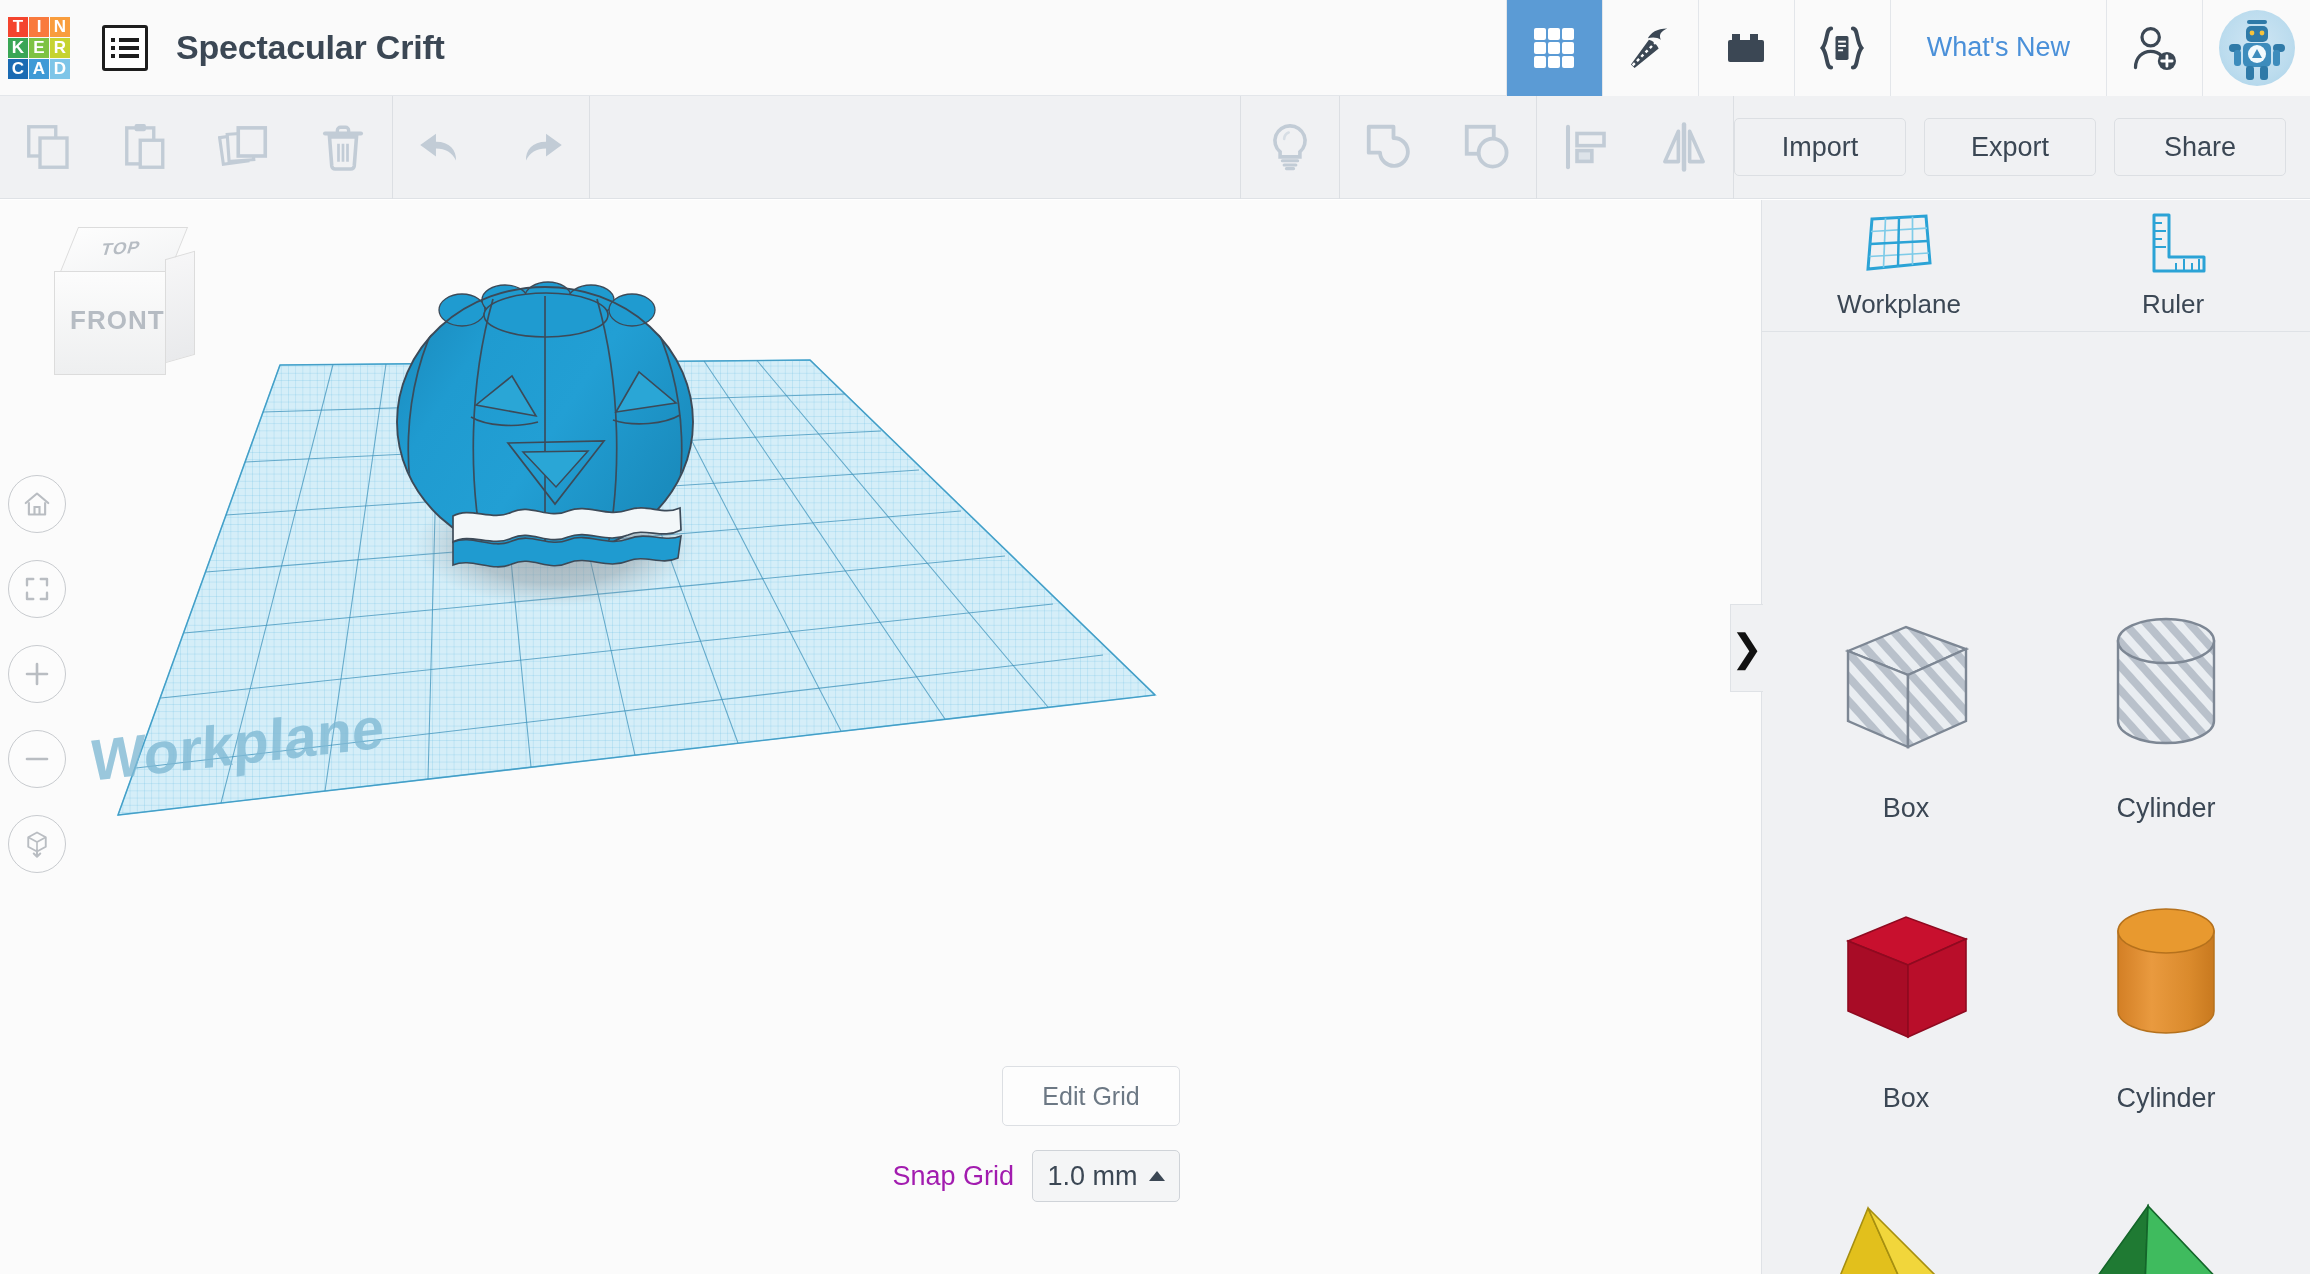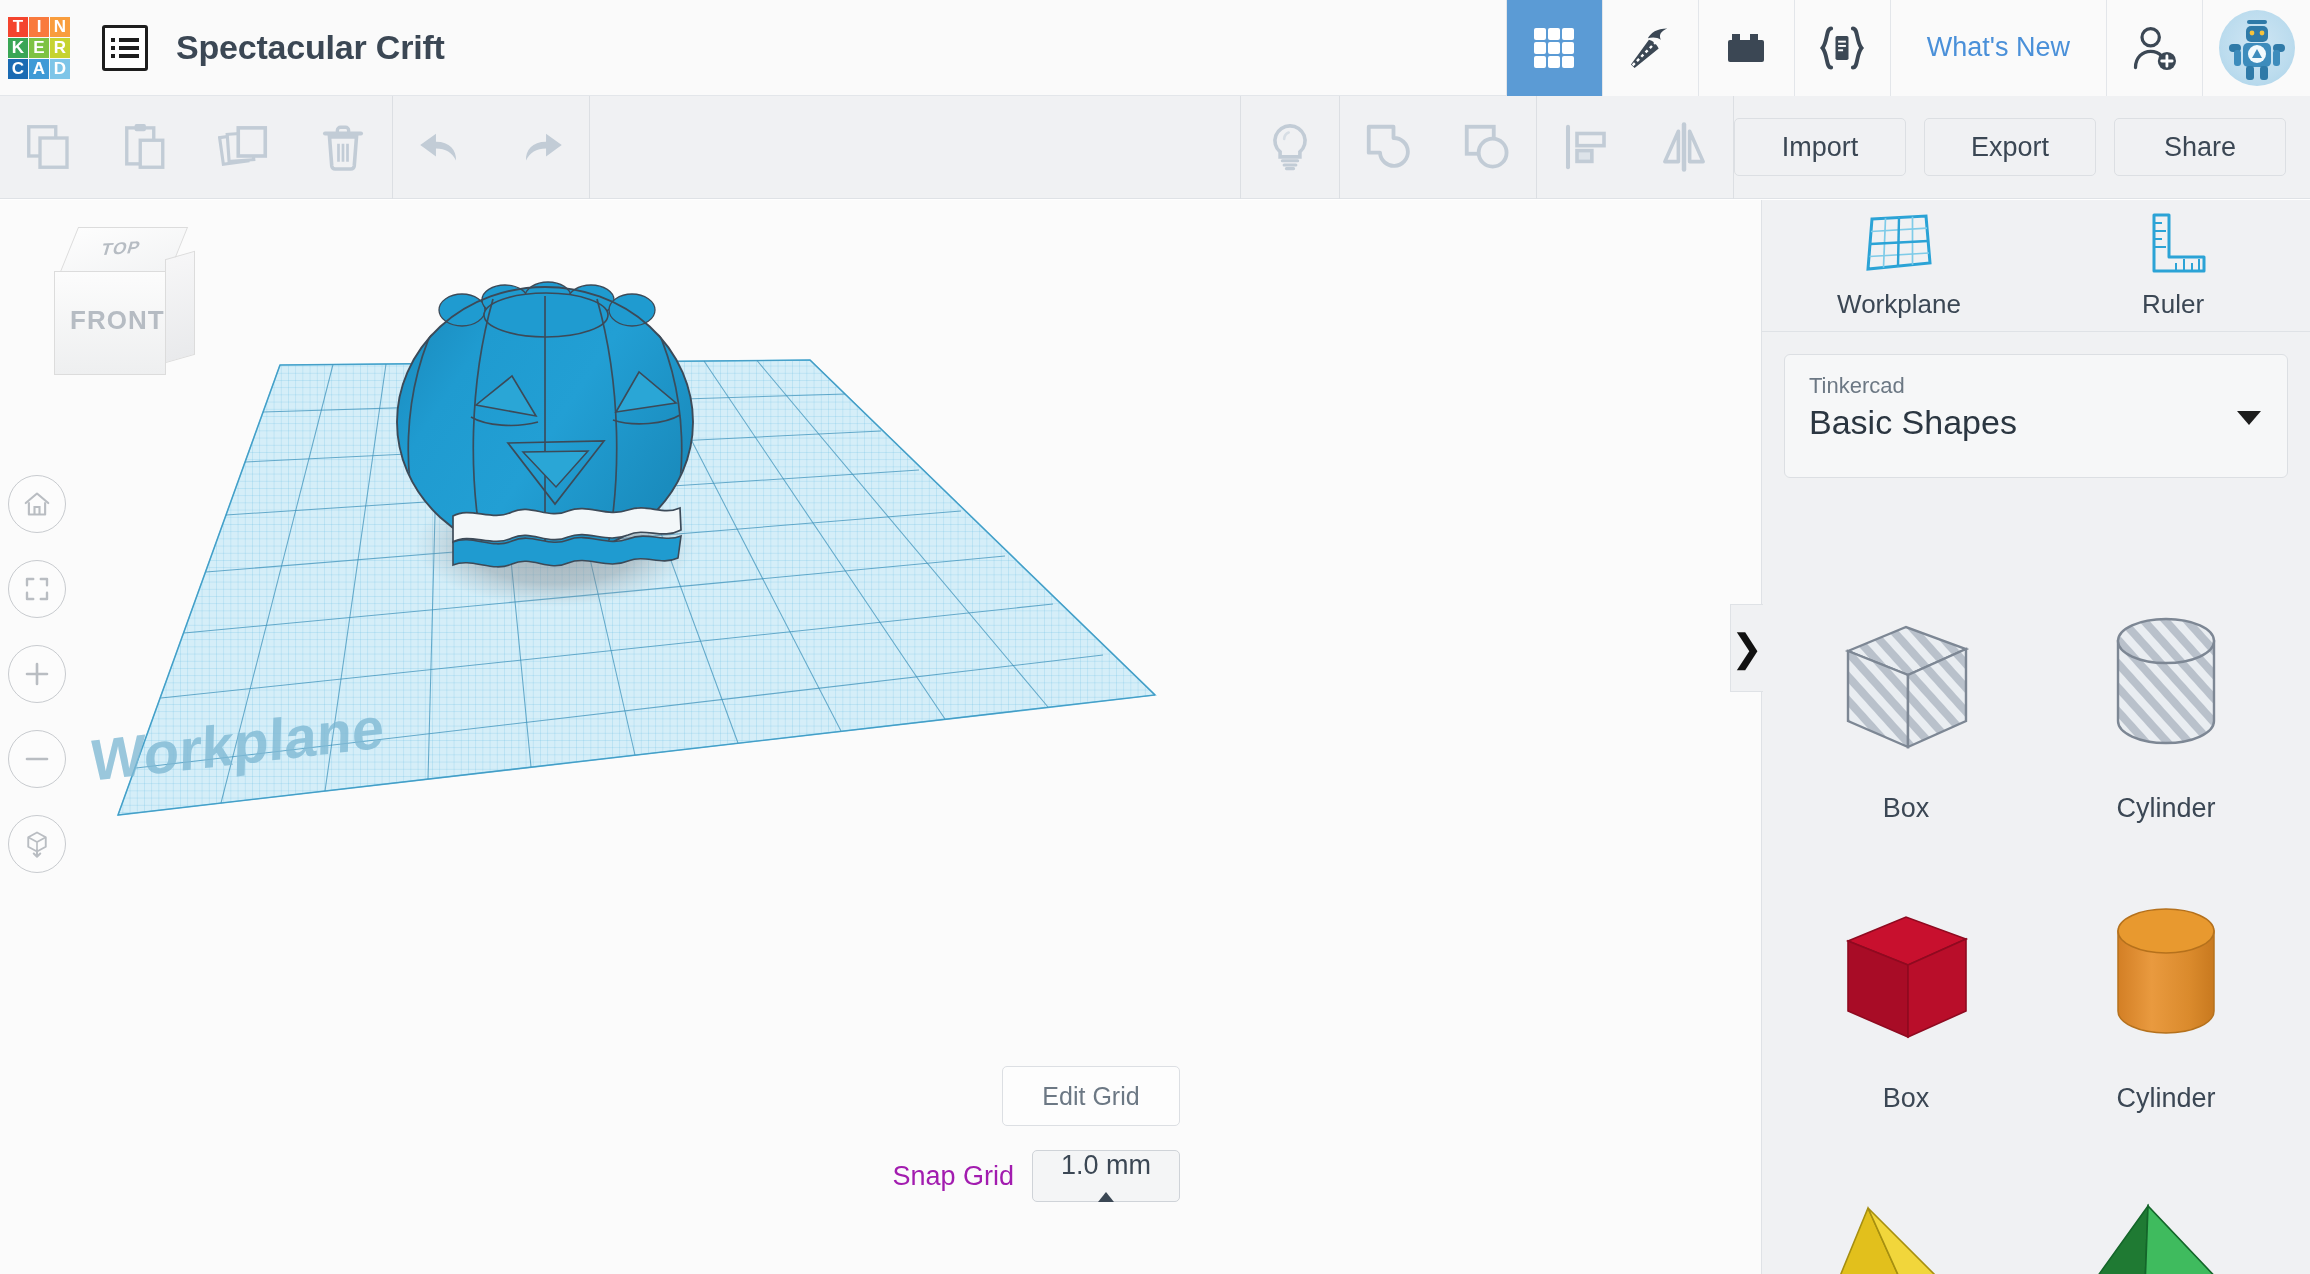--- a/index.html
+++ b/index.html
@@ -625,13 +625,6 @@
       </div>
     </div>
 
-    <div class="rp-dd-wrap">
-      <div class="rp-dropdown">
-        <div class="rp-dd-sub">Tinkercad</div>
-        <div class="rp-dd-main">Basic Shapes</div>
-        <span class="dd-caret"></span>
-      </div>
-    </div>
 
     <div class="shape-grid">
 

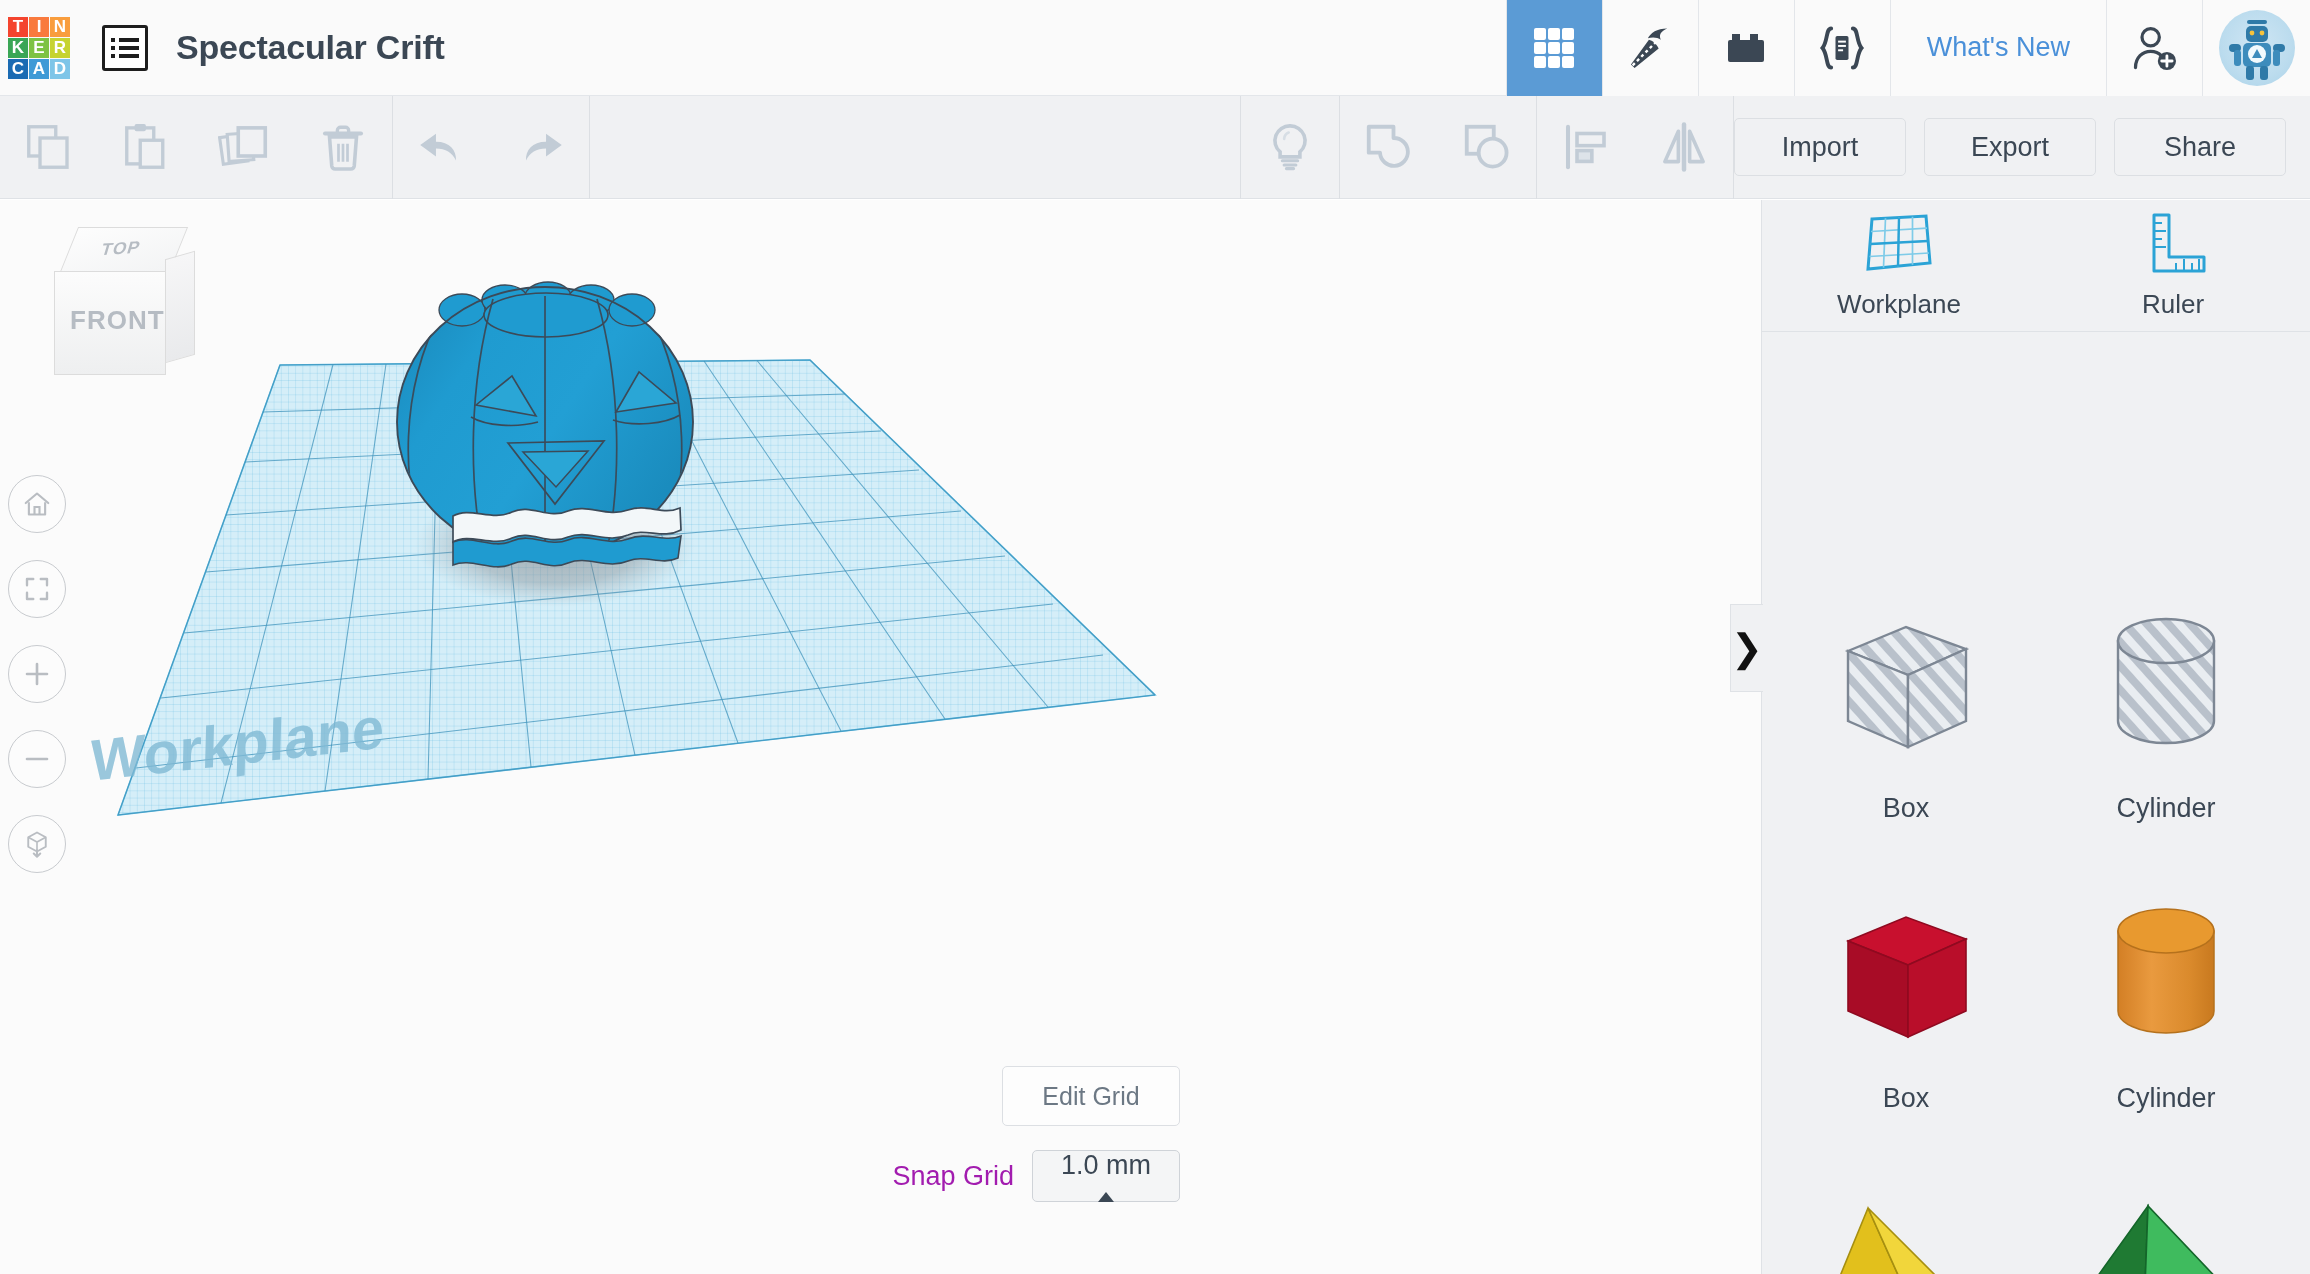--- a/index.html
+++ b/index.html
@@ -150,7 +150,7 @@
   .snap-select {
     width: 148px; height: 52px; border: 1px solid #cfd3d8; border-radius: 5px;
     background: #f4f5f6; display: flex; align-items: center; justify-content: center;
-    gap: 11px; cursor: pointer; font-size: 27px; color: #3b4754; flex-direction: column;
+    gap: 11px; cursor: pointer; font-size: 27px; color: #3b4754;
   }
   .caret-up {
     width: 0; height: 0; border-left: 8px solid transparent;

